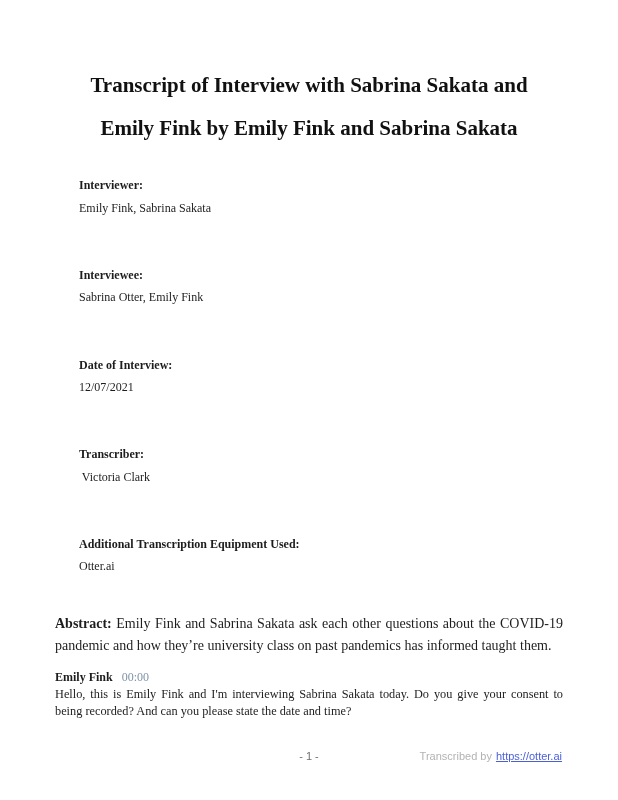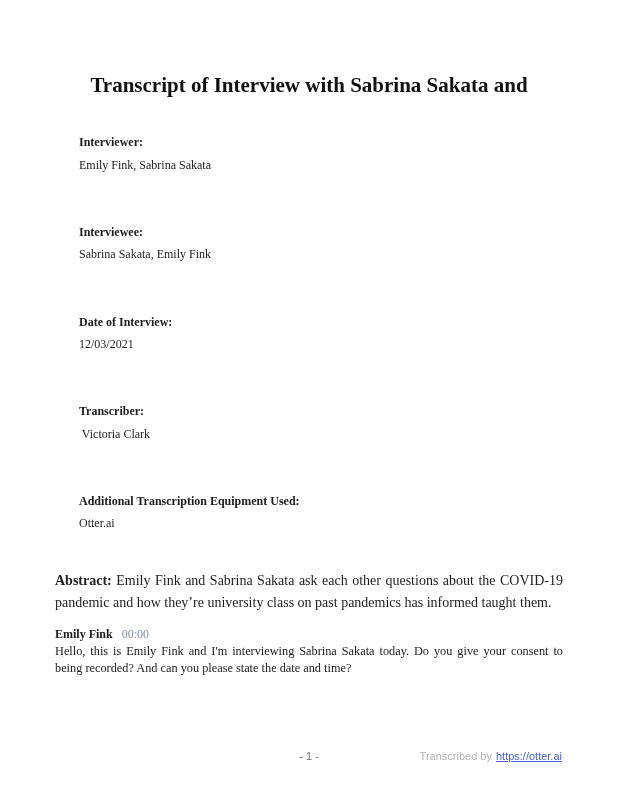--- a/index.html
+++ b/index.html
@@ -98,6 +98,7 @@
 
     <h1 class="doc-title">
       <span class="t-line">Transcript of Interview with Sabrina Sakata and</span>
+      <span class="t-line">Emily Fink by Emily Fink and Sabrina Sakata</span>
     </h1>
 
     <div class="meta">

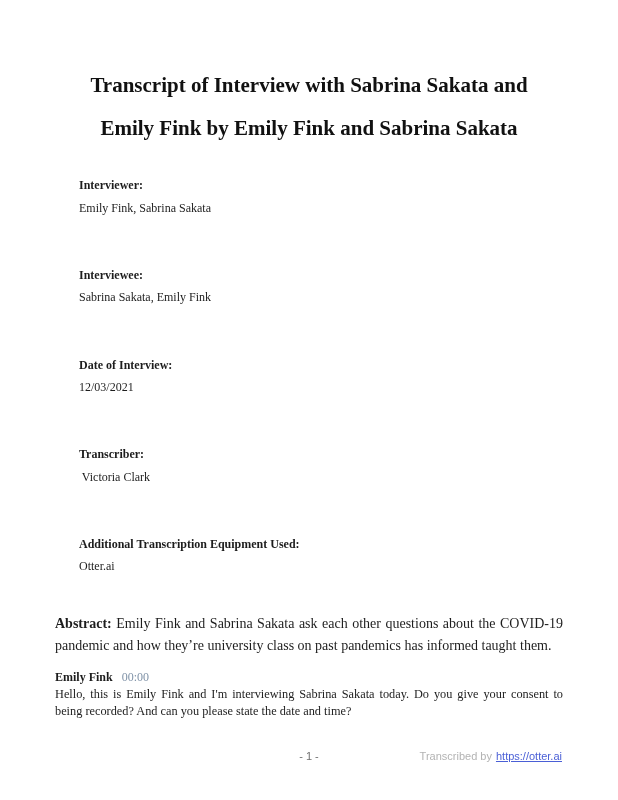--- a/index.html
+++ b/index.html
@@ -108,7 +108,7 @@
       </div>
       <div class="meta-line">
         <span class="meta-label">Interviewee:</span>
-        <span class="meta-value">Sabrina Sakata, Emily Fink</span>
+        <span class="meta-value">Sabrina Otter, Emily Fink</span>
       </div>
       <div class="meta-line">
         <span class="meta-label">Date of Interview:</span>

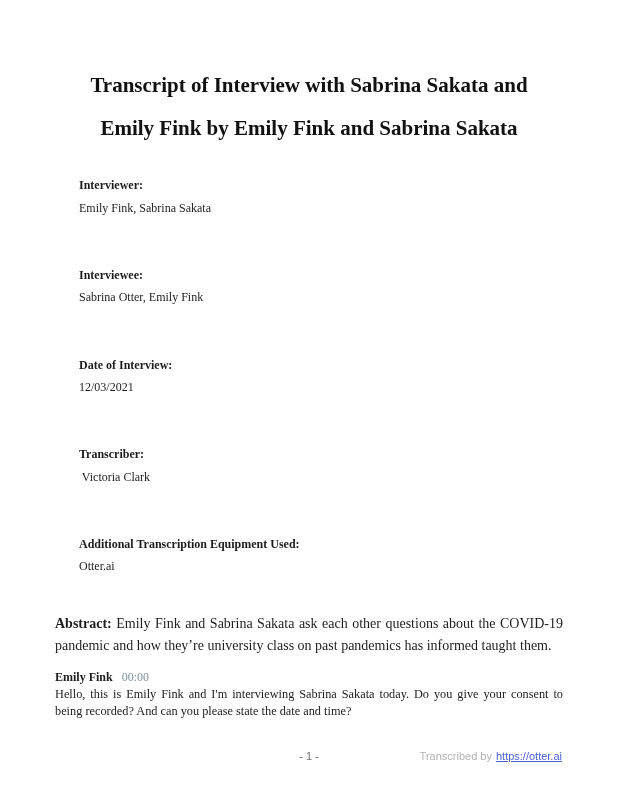--- a/index.html
+++ b/index.html
@@ -112,7 +112,7 @@
       </div>
       <div class="meta-line">
         <span class="meta-label">Date of Interview:</span>
-        <span class="meta-value">12/03/2021</span>
+        <span class="meta-value">12/07/2021</span>
       </div>
       <div class="meta-line">
         <span class="meta-label">Transcriber:</span>

